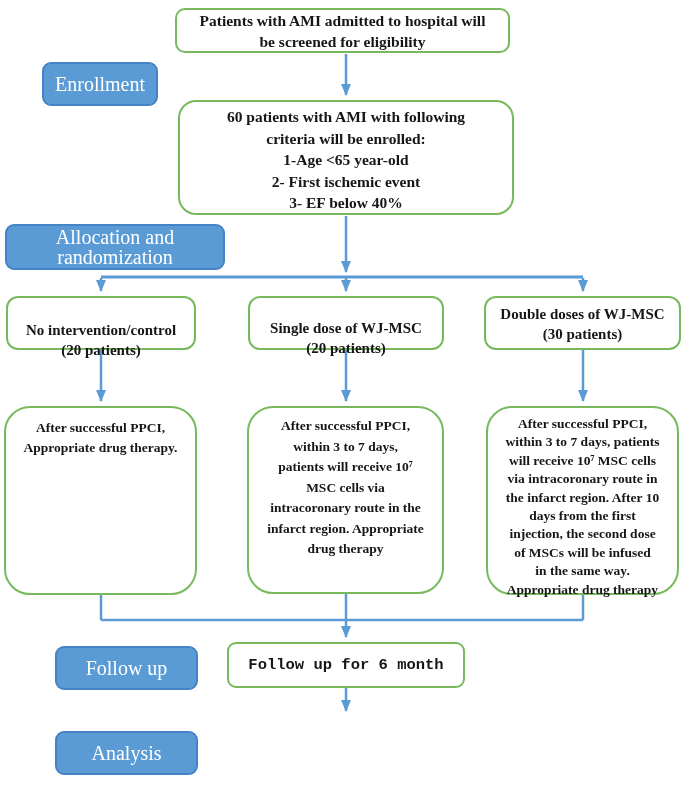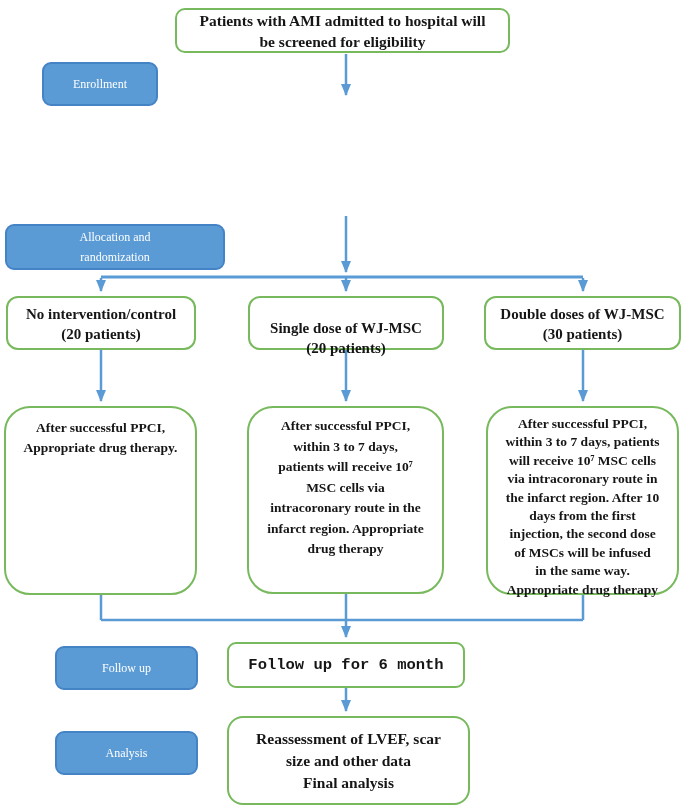--- a/index.html
+++ b/index.html
@@ -38,7 +38,7 @@
     display:flex;align-items:center;justify-content:center;
     text-align:center;
     white-space:pre-line;
-    font-size:12px;
+    font-size:20px;
     line-height:20px;
     font-weight:400;
   }

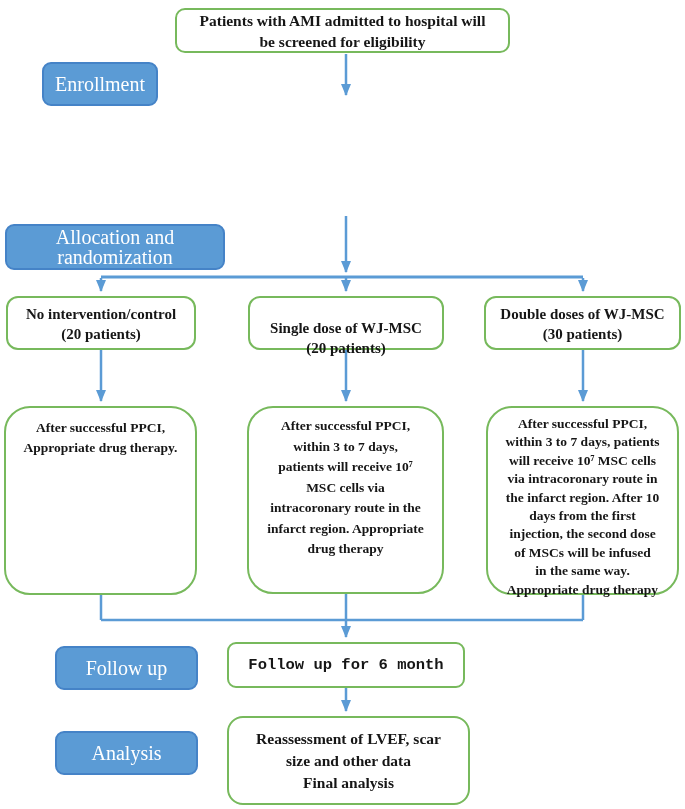--- a/index.html
+++ b/index.html
@@ -97,6 +97,11 @@
 
   <div class="gbox center-flex" id="screening-box">Patients with AMI admitted to hospital will
 be screened for eligibility</div>
+  <div class="gbox" id="enrolled-box">60 patients with AMI with following
+criteria will be enrolled:
+1-Age &lt;65 year-old
+2- First ischemic event
+3- EF below 40%</div>
 
   <div class="gbox" id="arm-control-box">No intervention/control
 (20 patients)</div>

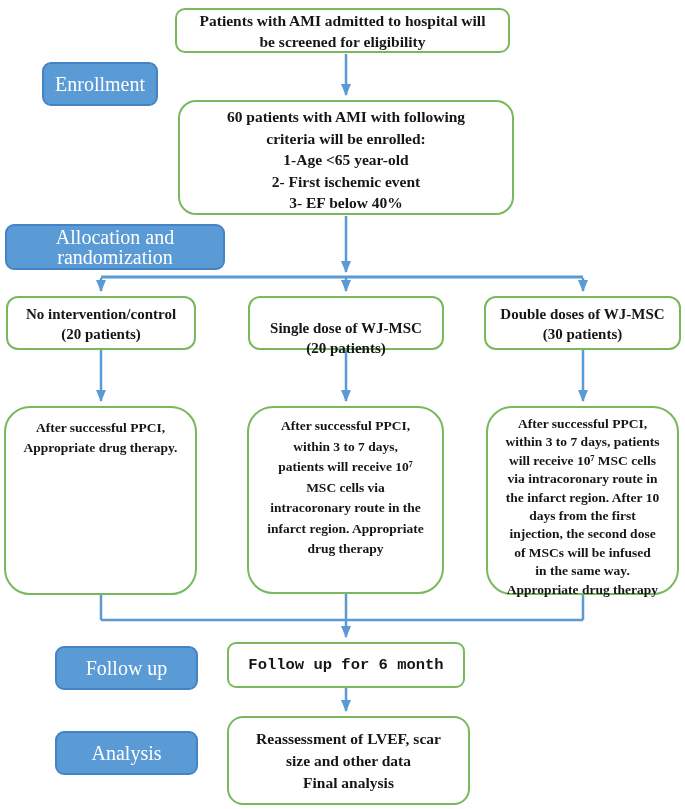--- a/index.html
+++ b/index.html
@@ -45,7 +45,7 @@
   .center-flex{display:flex;align-items:center;justify-content:center;}
   #screening-box{left:175px;top:8px;width:335px;height:45px;border-radius:10px;font-size:15.5px;line-height:21px;}
   #enrolled-box{left:178px;top:100px;width:336px;height:115px;border-radius:18px;font-size:15.5px;line-height:21.5px;padding-top:4px;}
-  #arm-control-box{left:6px;top:296px;width:190px;height:54px;font-size:15px;line-height:20px;padding-top:6px;}
+  #arm-control-box{left:6px;top:296px;width:190px;height:54px;font-size:15px;line-height:20px;padding-top:22px;}
   #arm-single-box{left:248px;top:296px;width:196px;height:54px;font-size:15px;line-height:20px;padding-top:20px;}
   #arm-double-box{left:484px;top:296px;width:197px;height:54px;font-size:15px;line-height:20px;padding-top:6px;}
   #detail-control-box{left:4px;top:406px;width:193px;height:189px;border-radius:26px;font-size:13.5px;line-height:20px;padding:10px 6px 0 6px;}

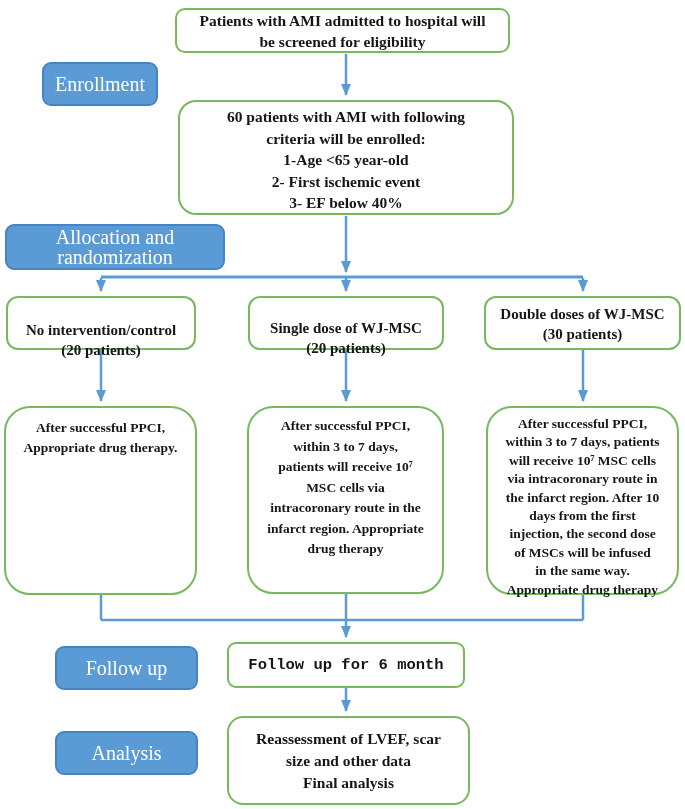--- a/index.html
+++ b/index.html
@@ -131,9 +131,6 @@
 Appropriate drug therapy</div>
 
   <div class="gbox center-flex" id="followup-box">Follow up for 6 month</div>
-  <div class="gbox center-flex" id="analysis-box">Reassessment of LVEF, scar
-size and other data
-Final analysis</div>
 
 </div>
 

